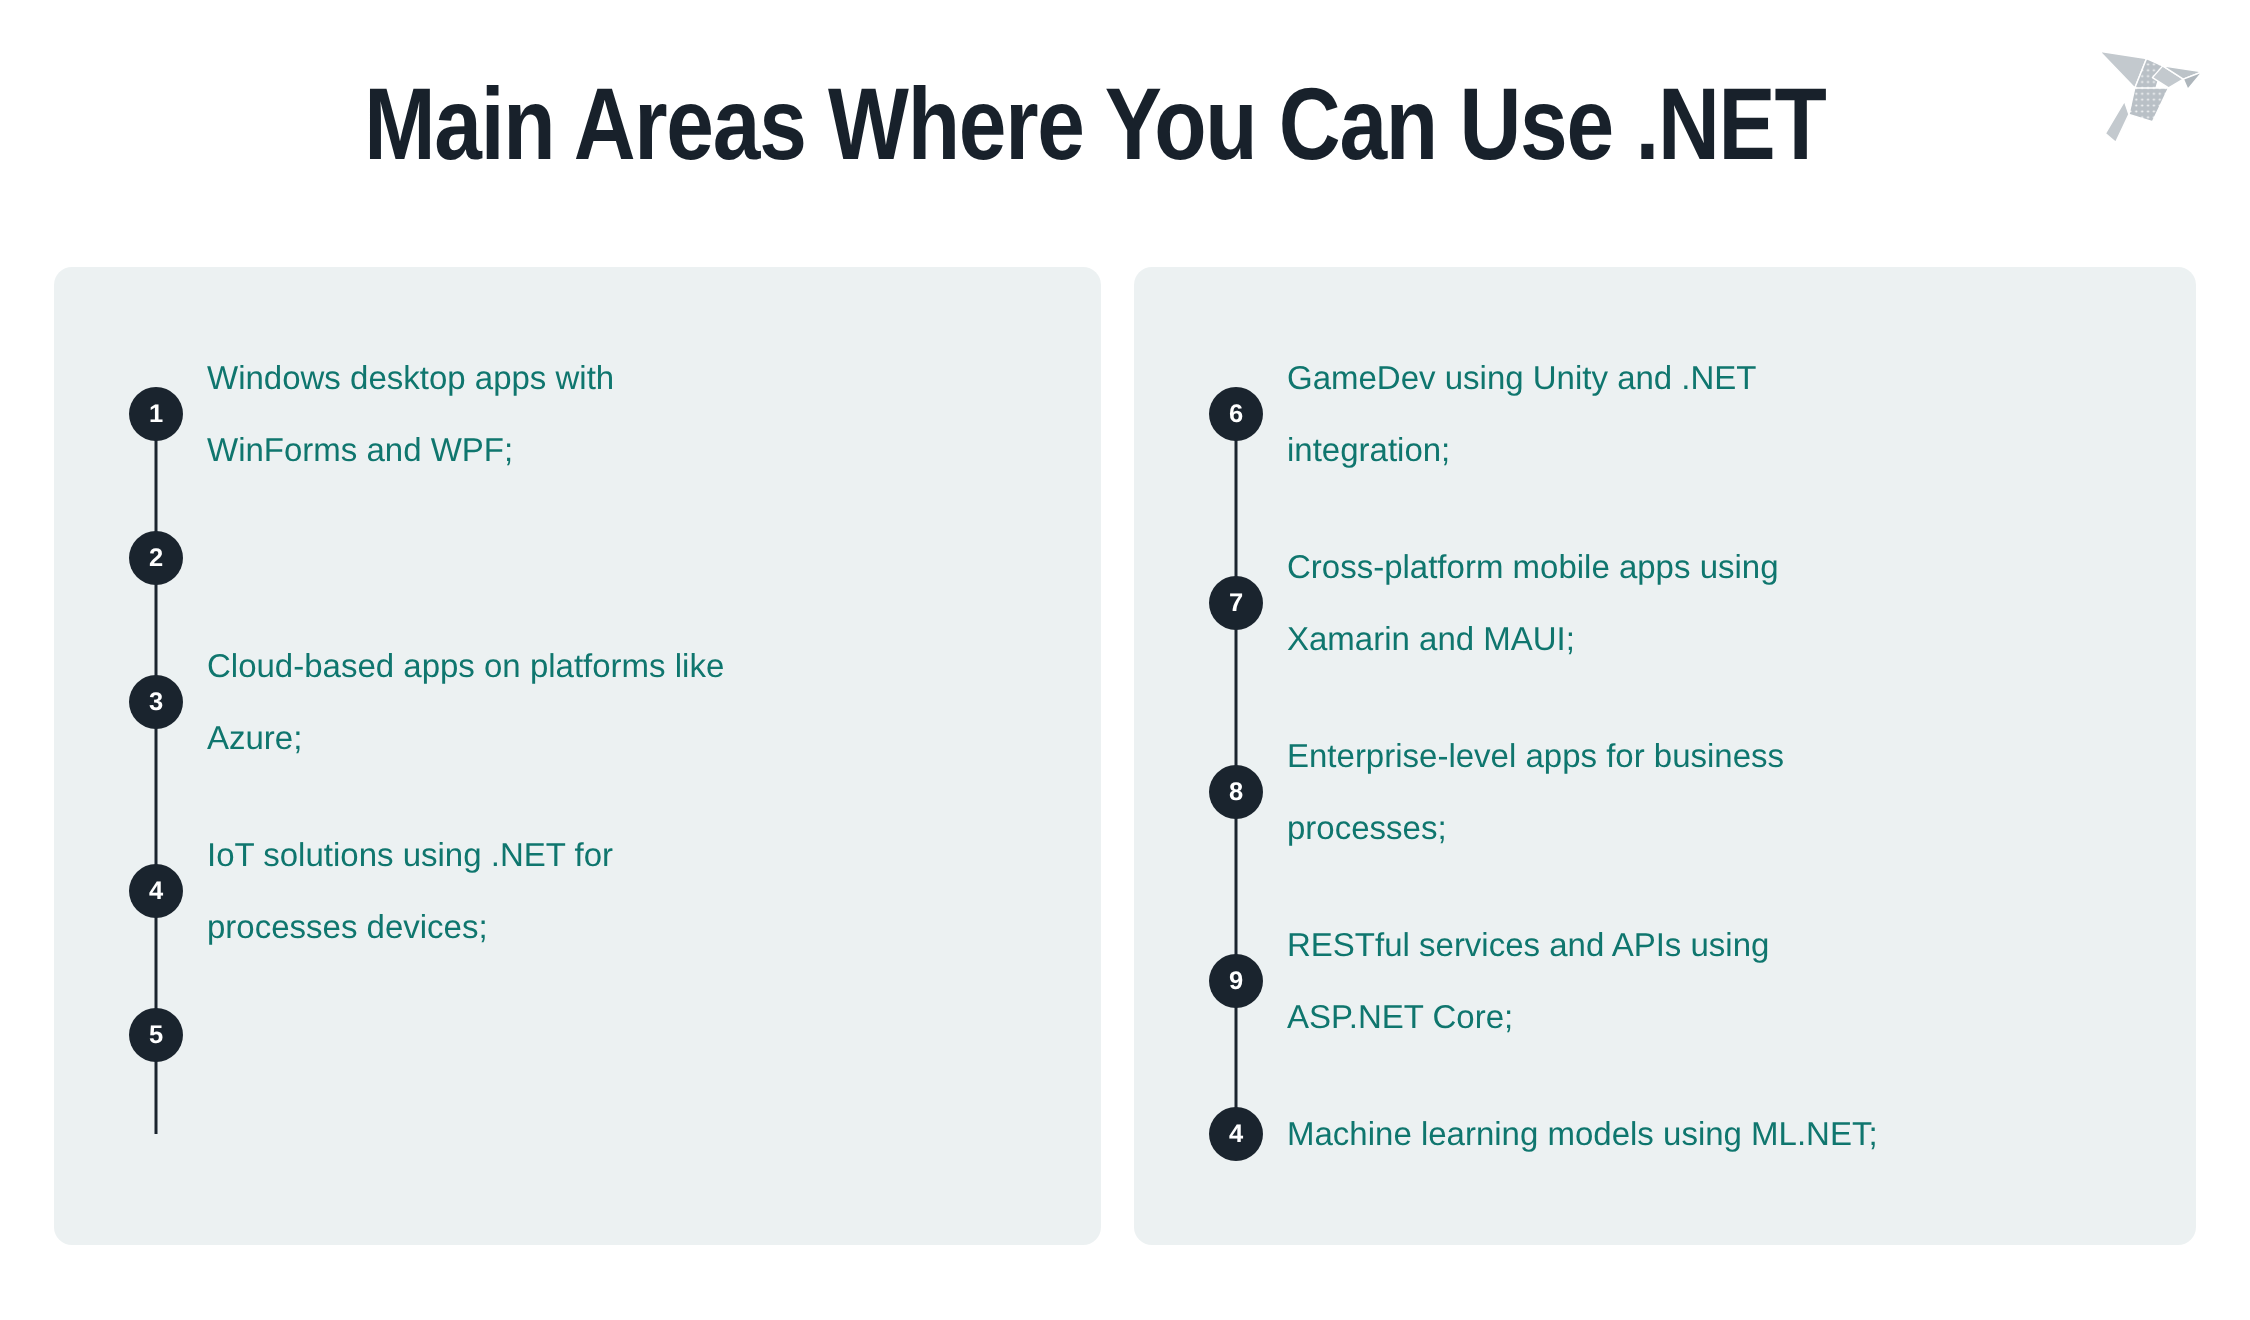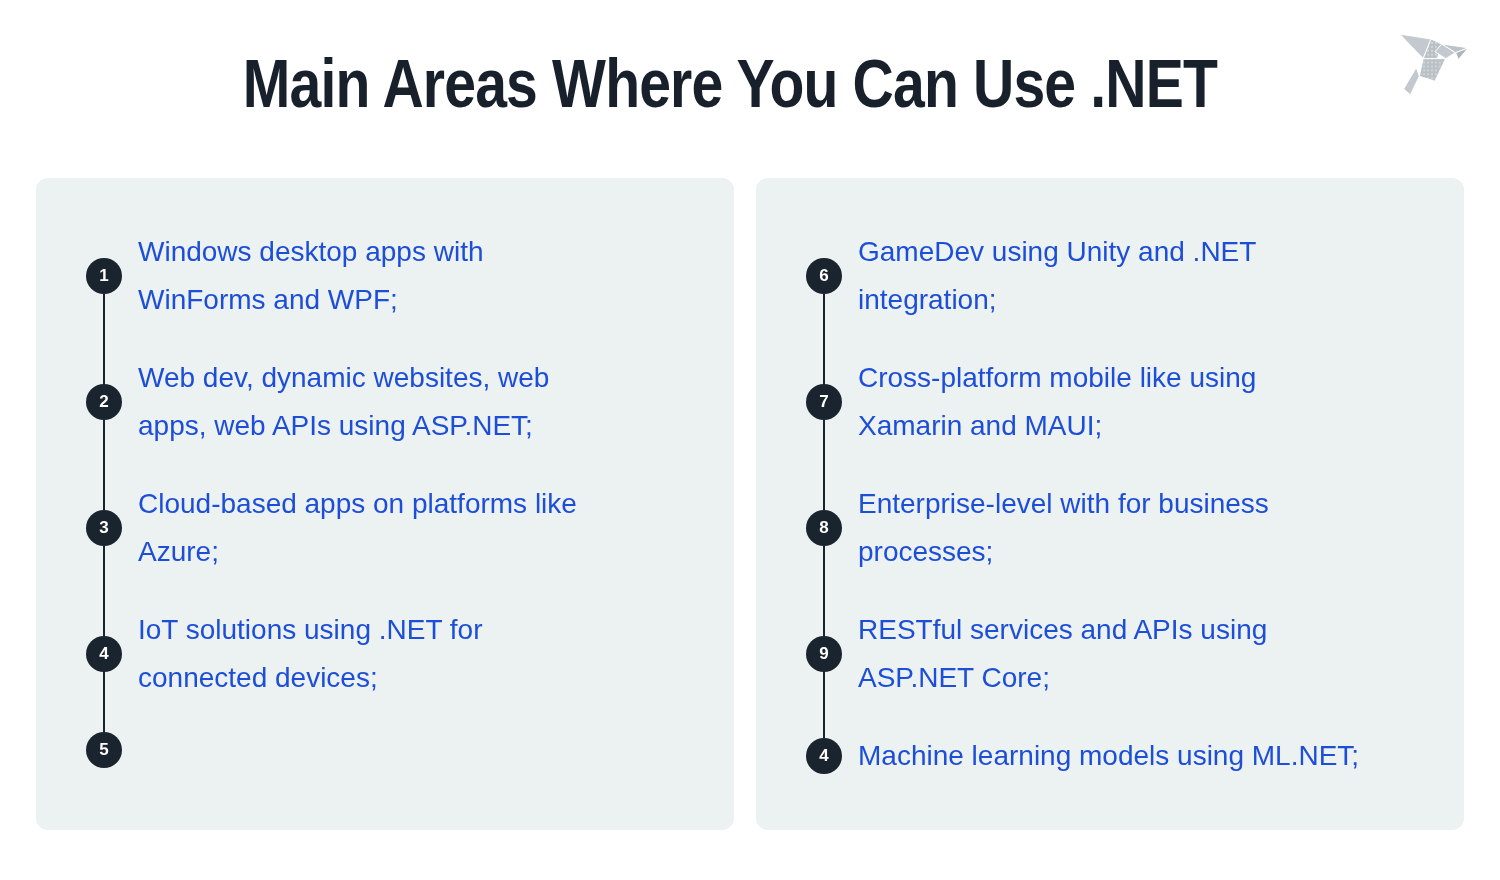--- a/index.html
+++ b/index.html
@@ -87,9 +87,9 @@
     z-index: 1;
   }
   .item-text {
-    font-size: 28px;
+    font-size: 22px;
     line-height: 48px;
-    color: #1d4ed8;
+    color: #0f766e;
     white-space: pre-line;
   }
 </style>

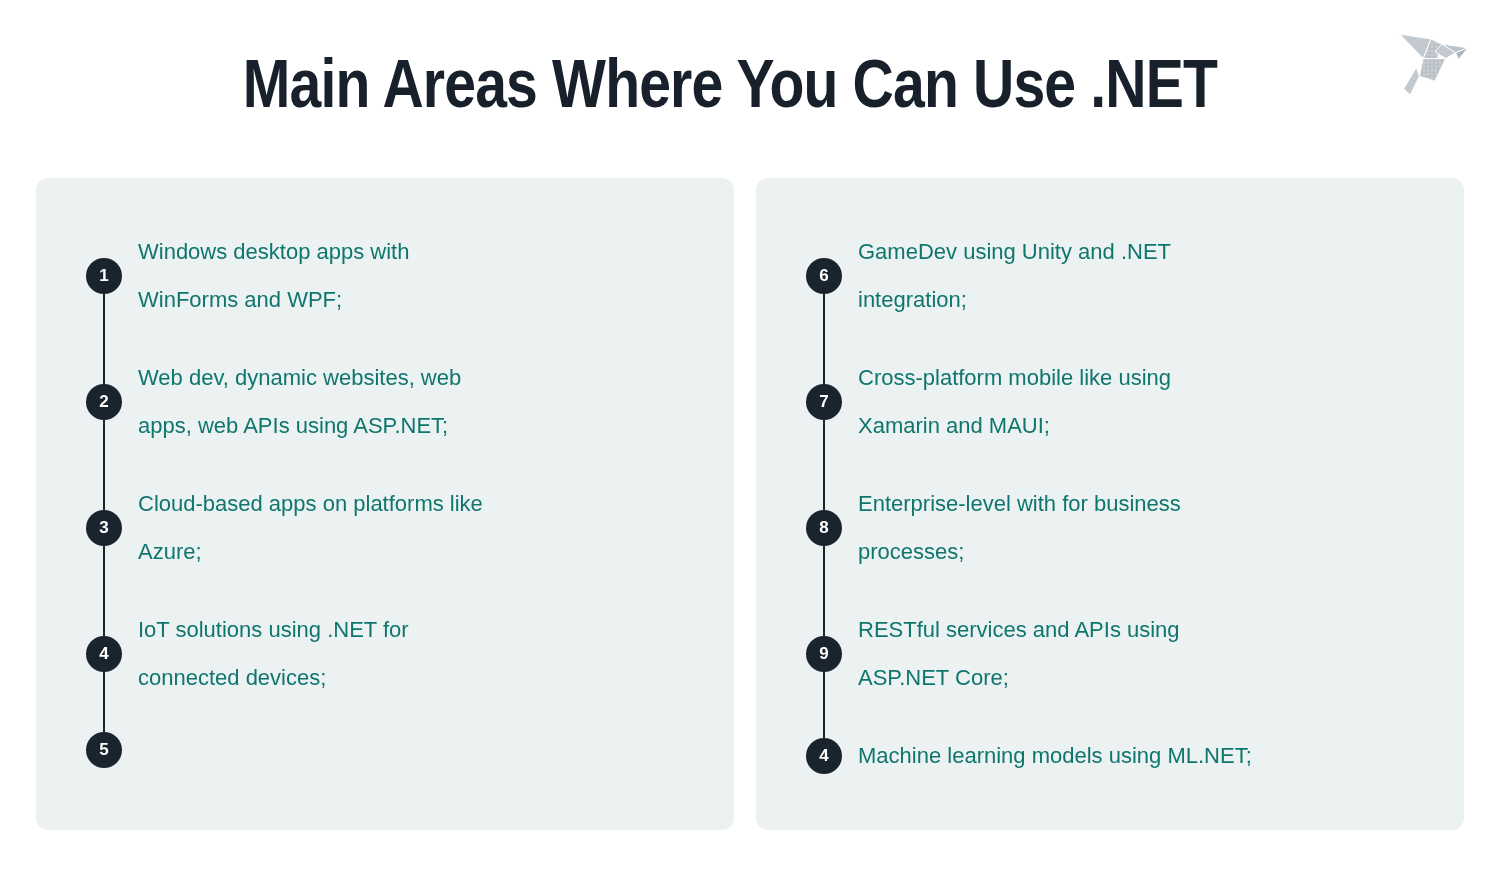--- a/index.html
+++ b/index.html
@@ -130,8 +130,6 @@
       </div>
       <div class="item">
         <div class="badge">2</div>
-        <div class="item-text">Web dev, dynamic websites, web
-apps, web APIs using ASP.NET;</div>
       </div>
       <div class="item">
         <div class="badge">3</div>

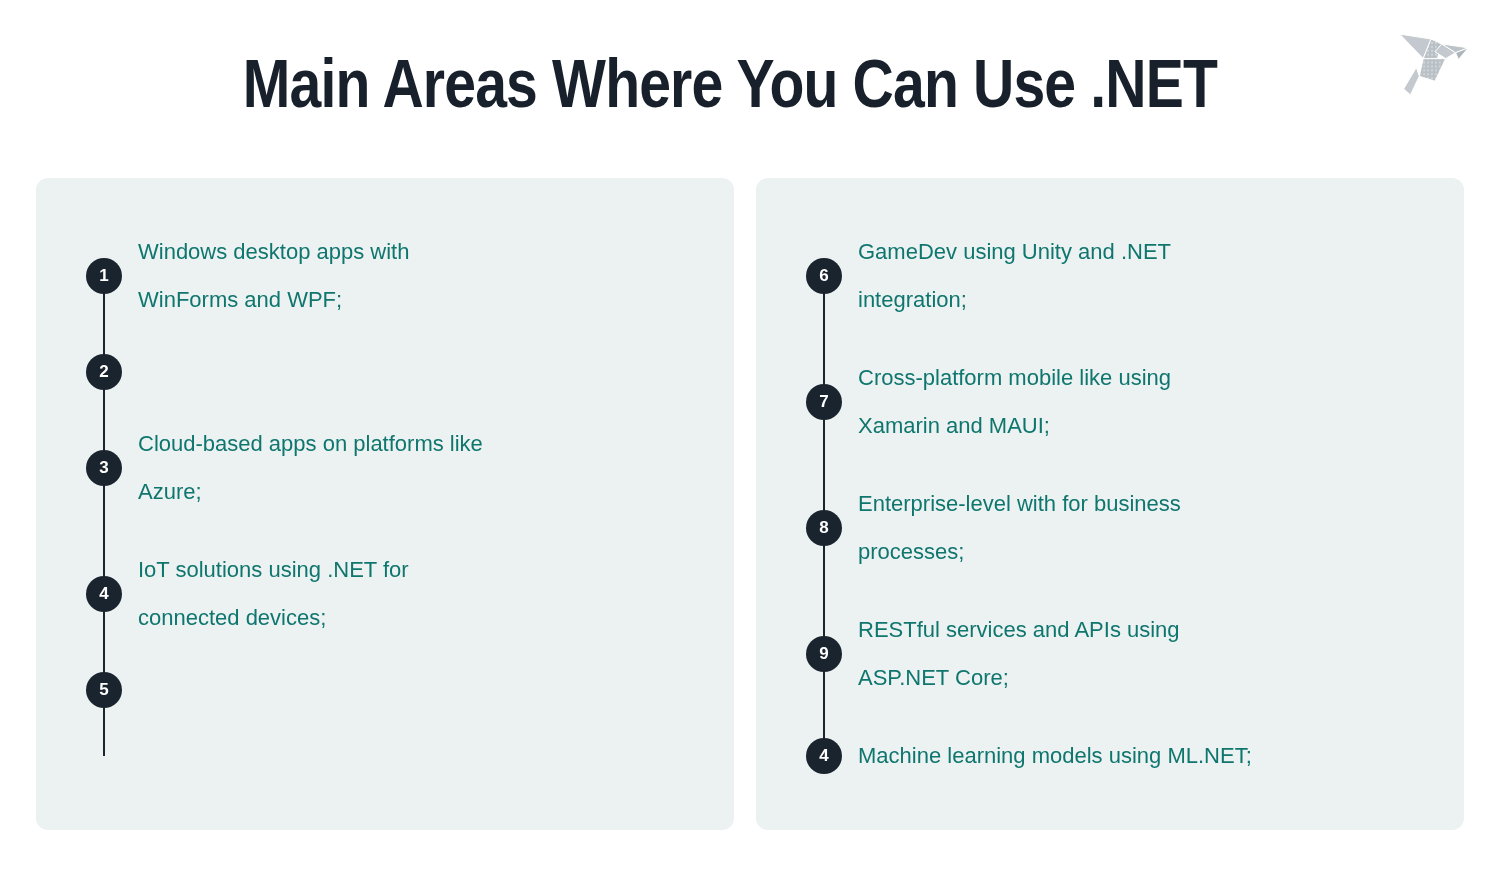--- a/index.html
+++ b/index.html
@@ -157,7 +157,7 @@
       </div>
       <div class="item">
         <div class="badge">7</div>
-        <div class="item-text">Cross-platform mobile like using
+        <div class="item-text">Cross-platform mobile apps using
 Xamarin and MAUI;</div>
       </div>
       <div class="item">

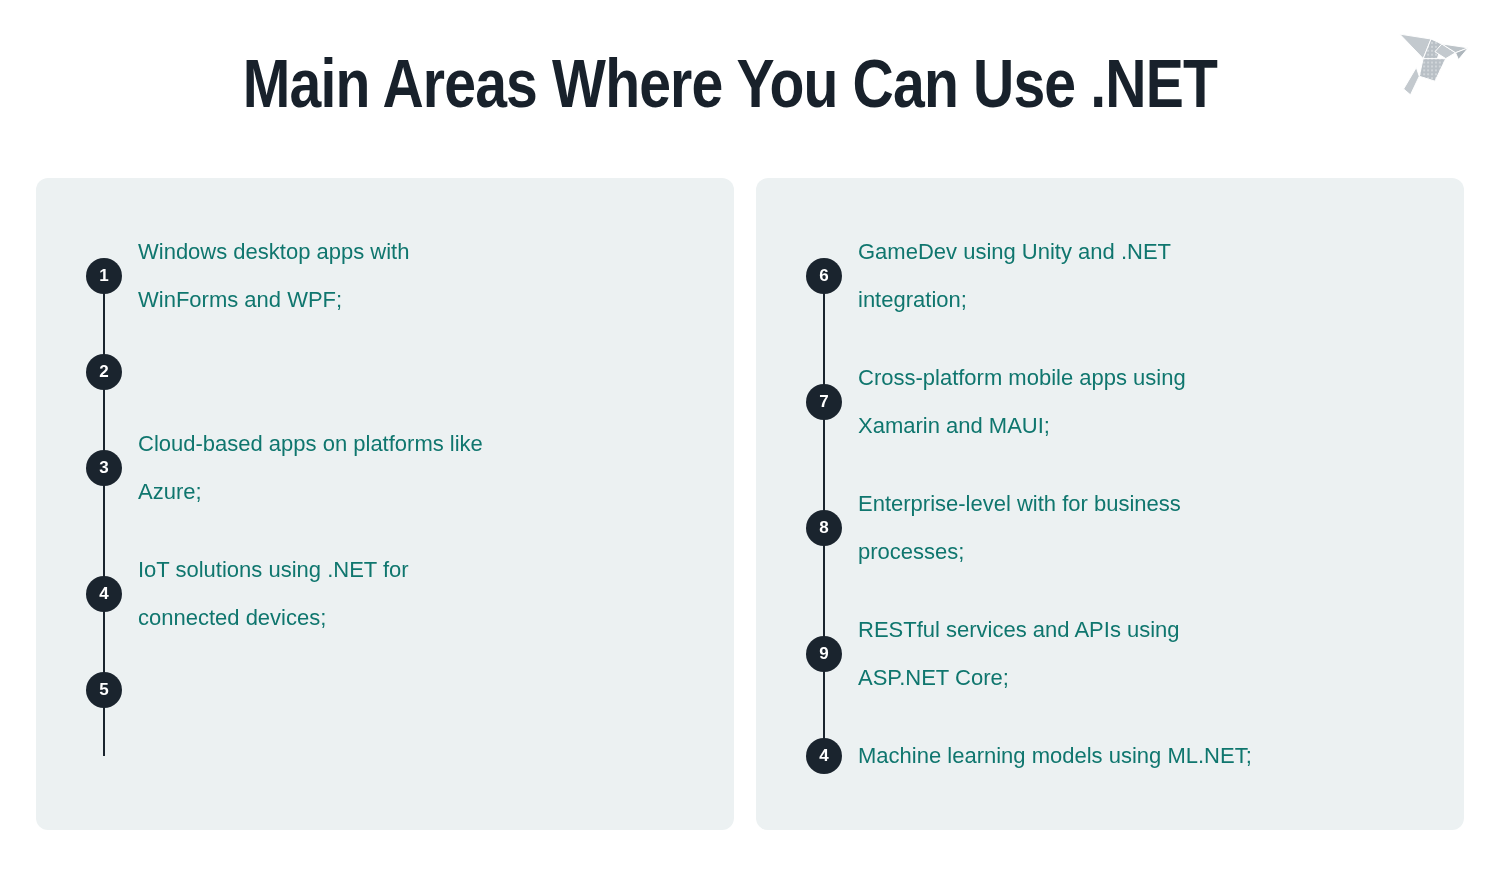--- a/index.html
+++ b/index.html
@@ -162,7 +162,7 @@
       </div>
       <div class="item">
         <div class="badge">8</div>
-        <div class="item-text">Enterprise-level with for business
+        <div class="item-text">Enterprise-level apps for business
 processes;</div>
       </div>
       <div class="item">

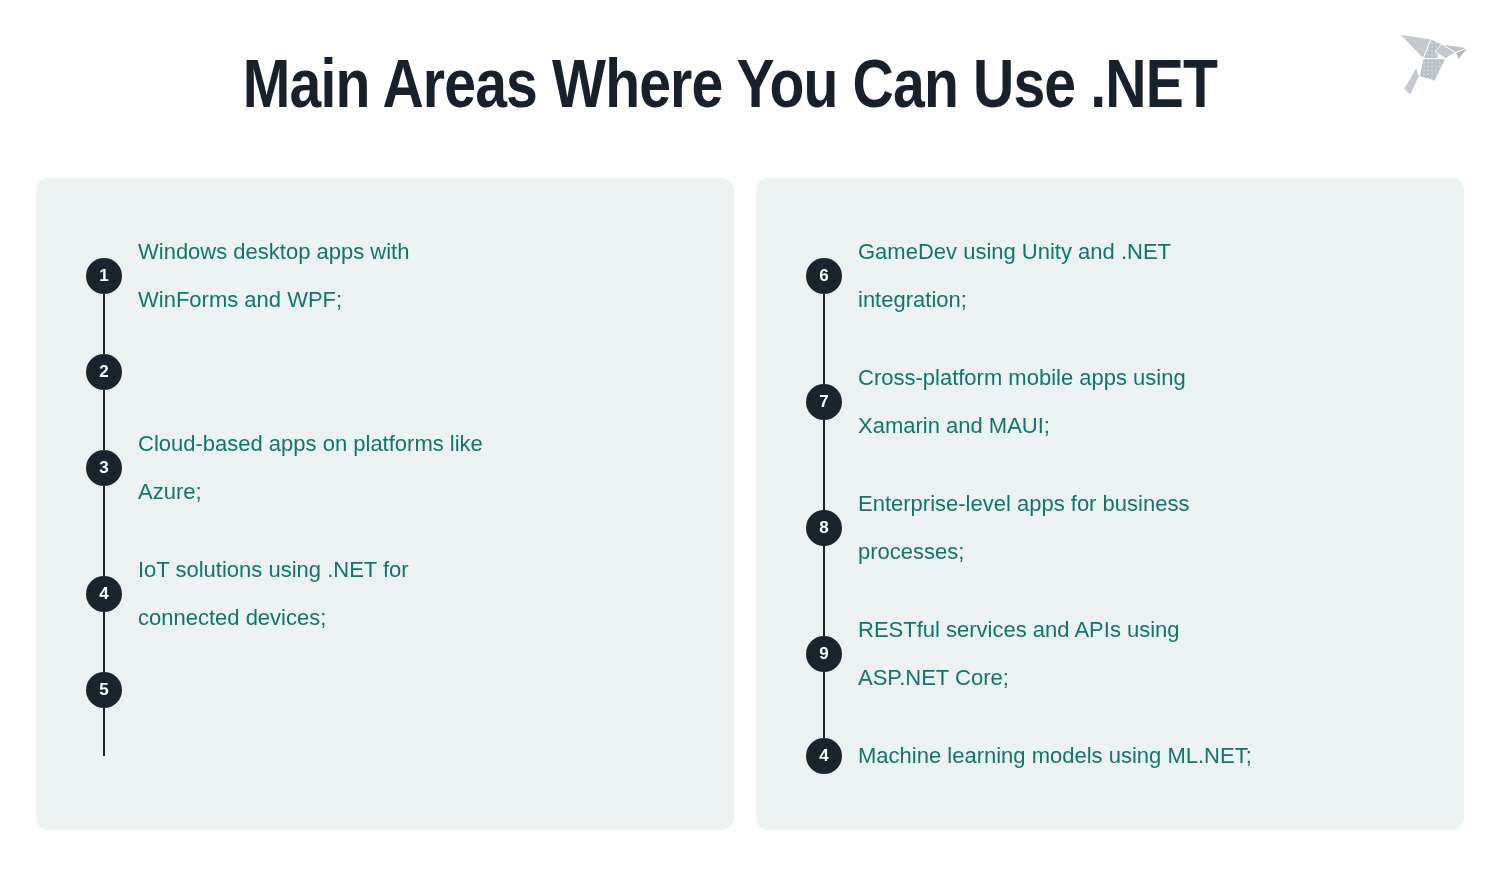--- a/index.html
+++ b/index.html
@@ -139,7 +139,7 @@
       <div class="item">
         <div class="badge">4</div>
         <div class="item-text">IoT solutions using .NET for
-connected devices;</div>
+processes devices;</div>
       </div>
       <div class="item">
         <div class="badge">5</div>

